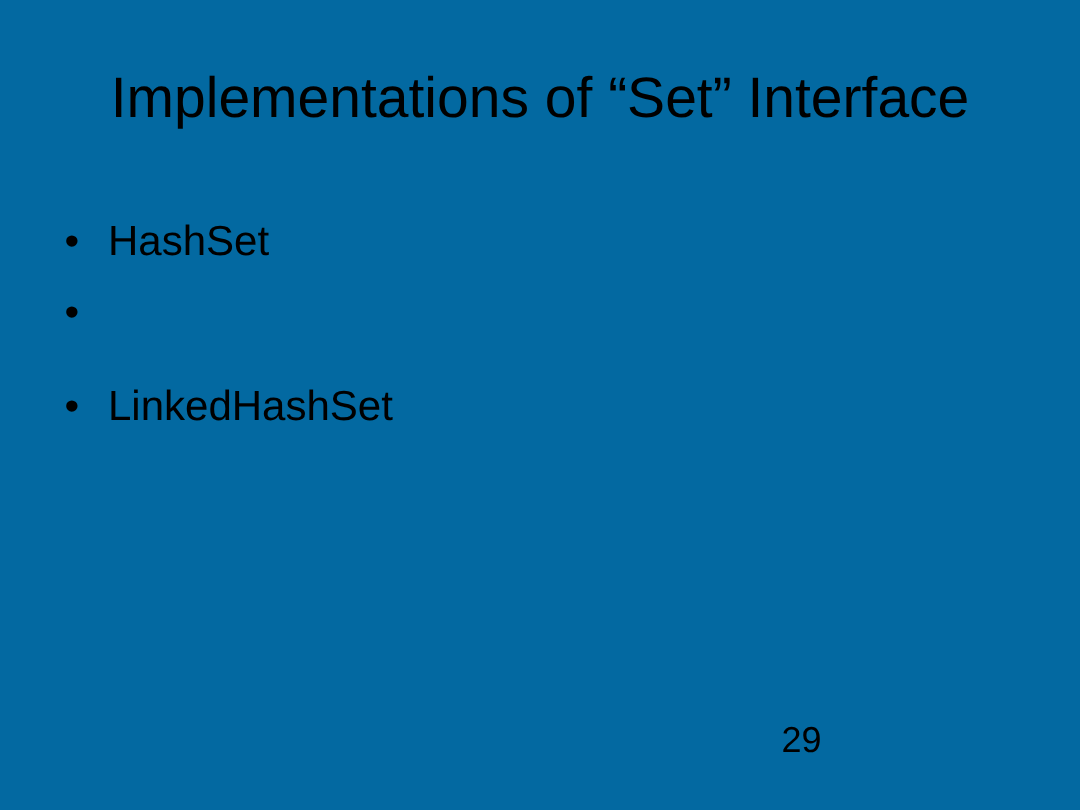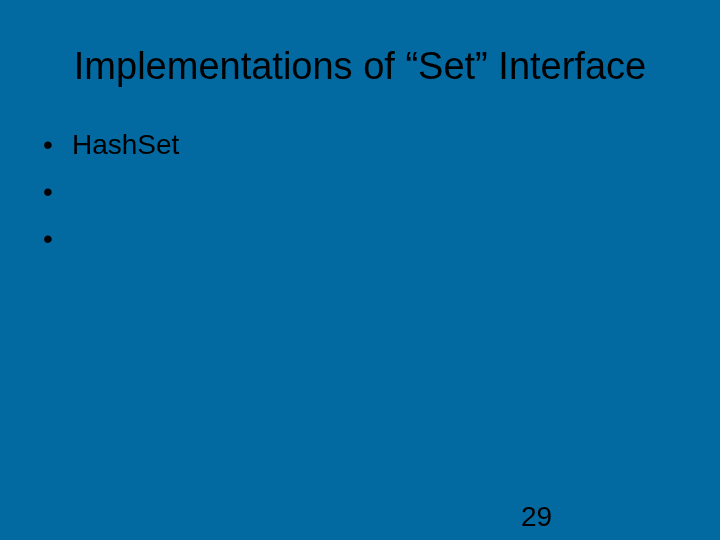--- a/index.html
+++ b/index.html
@@ -50,6 +50,7 @@
   }
   .bullet-text {
     white-space: nowrap;
+    margin-top: 16px;
   }
   .page-number {
     position: absolute;

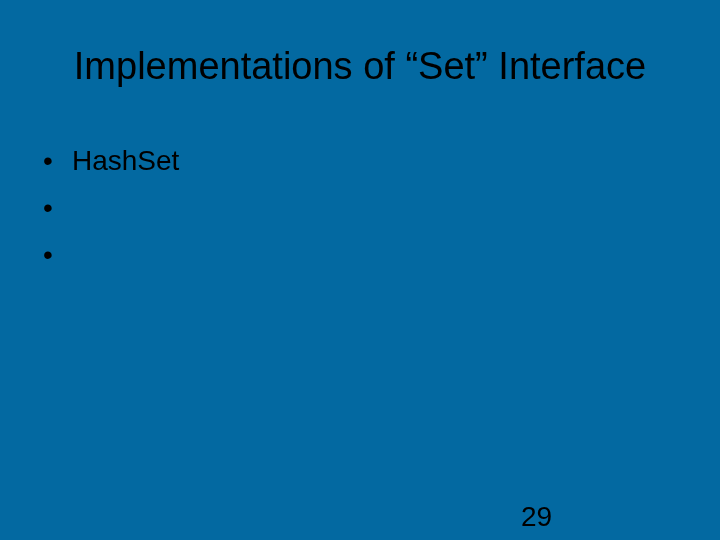--- a/index.html
+++ b/index.html
@@ -81,6 +81,7 @@
 
     <div class="bullet-item">
       <span class="dot">•</span>
+      <span class="bullet-text">LinkedHashSet</span>
     </div>
 
   </div>

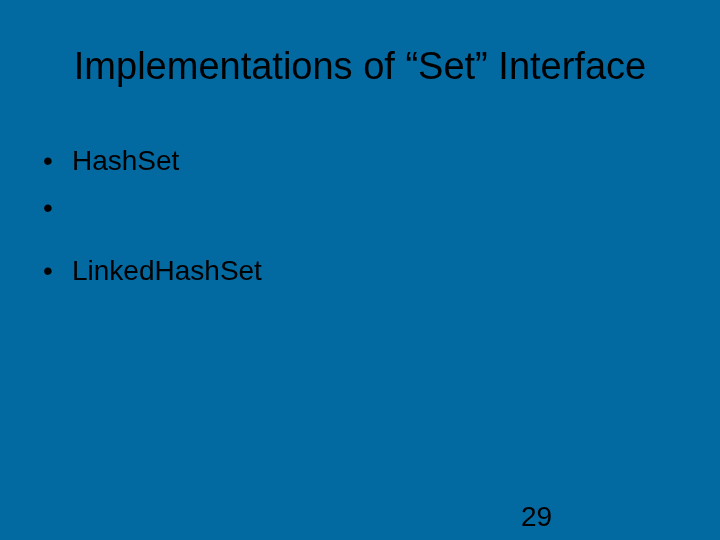--- a/index.html
+++ b/index.html
@@ -54,9 +54,9 @@
   }
   .page-number {
     position: absolute;
-    top: 507px;
+    top: 484px;
     left: 521px;
-    font-size: 28px;
+    font-size: 24px;
     line-height: 20px;
     text-align: center;
   }

